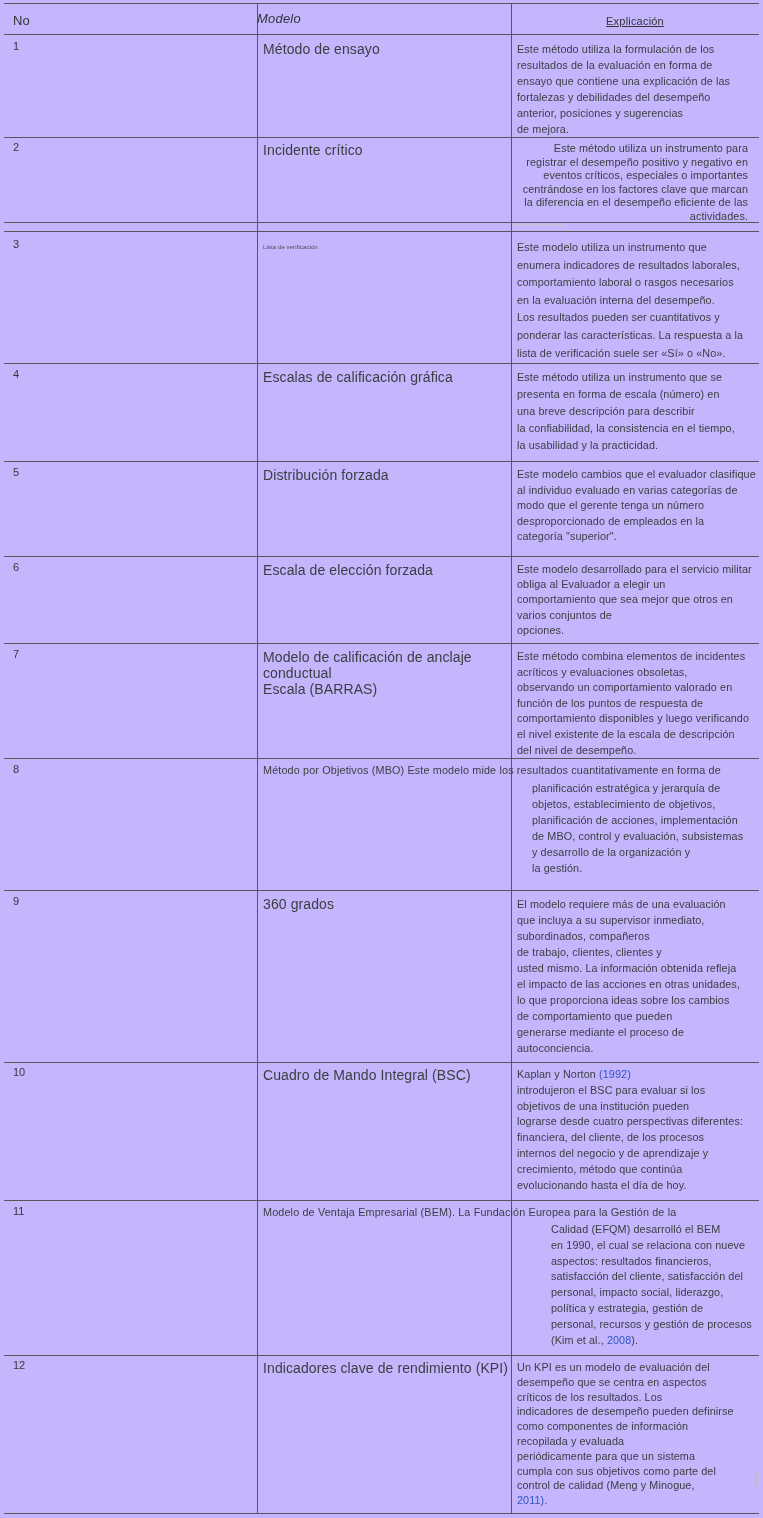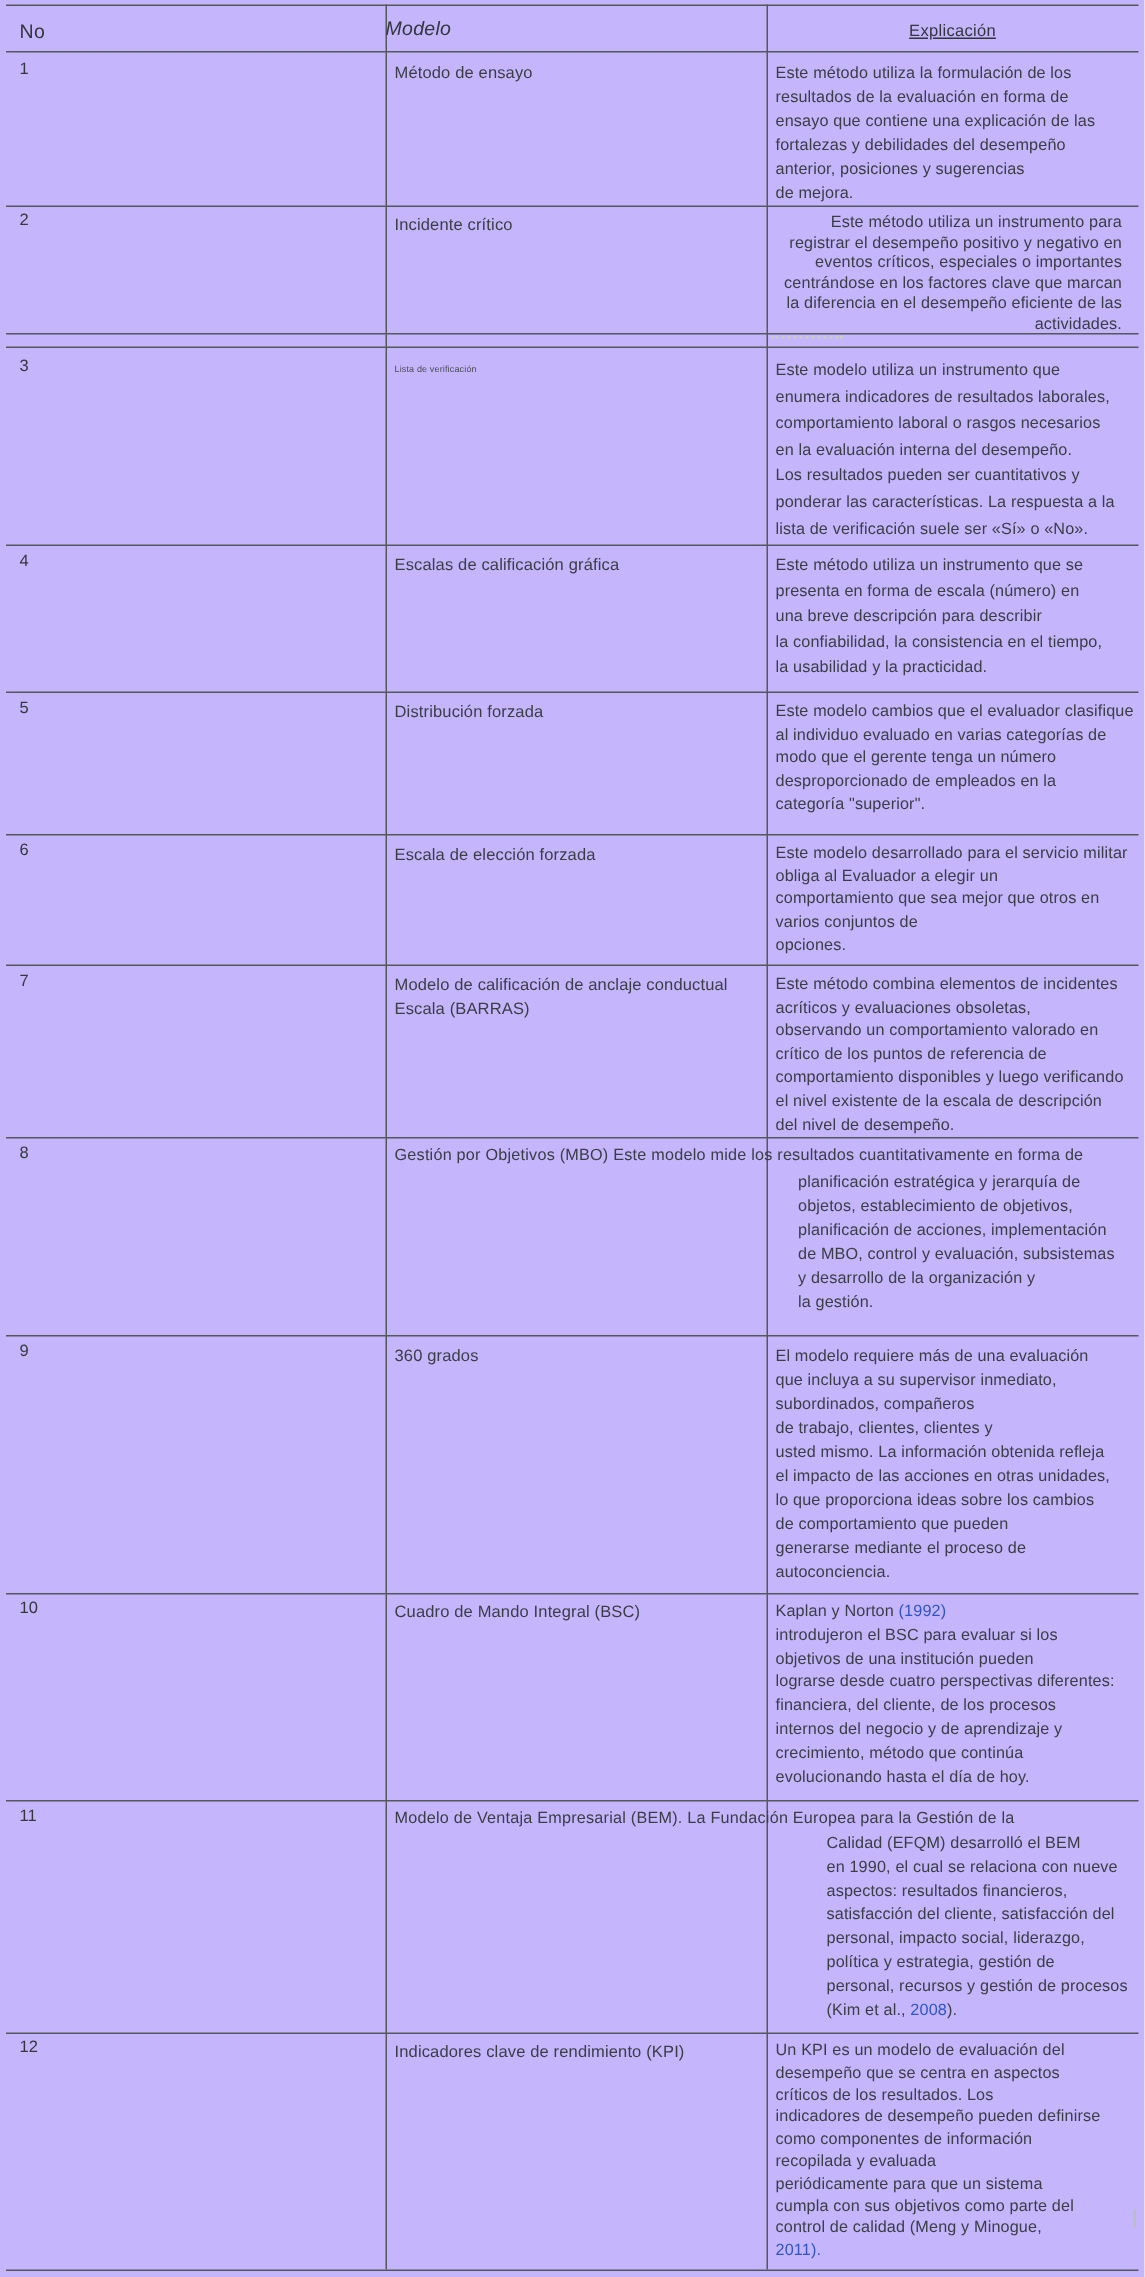--- a/index.html
+++ b/index.html
@@ -19,7 +19,7 @@
   .hdr-expl{left:511px;width:248px;top:15px;text-align:center;font-size:11px;text-decoration:underline;}
   .row{position:absolute;left:0;width:763px;}
   .cell-no{position:absolute;left:13px;top:0;font-size:11px;color:#35383b;}
-  .cell-modelo{position:absolute;left:263px;top:1px;width:246px;font-size:11px;line-height:16px;letter-spacing:.1px;}
+  .cell-modelo{position:absolute;left:263px;top:1px;width:246px;font-size:14px;line-height:16px;letter-spacing:.1px;}
   .cell-modelo.small{font-size:6px;line-height:8px;top:5px;color:#4a4d50;}
   .span-line{position:absolute;left:263px;top:1px;width:496px;font-size:10.8px;white-space:nowrap;letter-spacing:.15px;z-index:3;}
   .cell-expl{position:absolute;width:246px;font-size:10.8px;letter-spacing:.1px;}

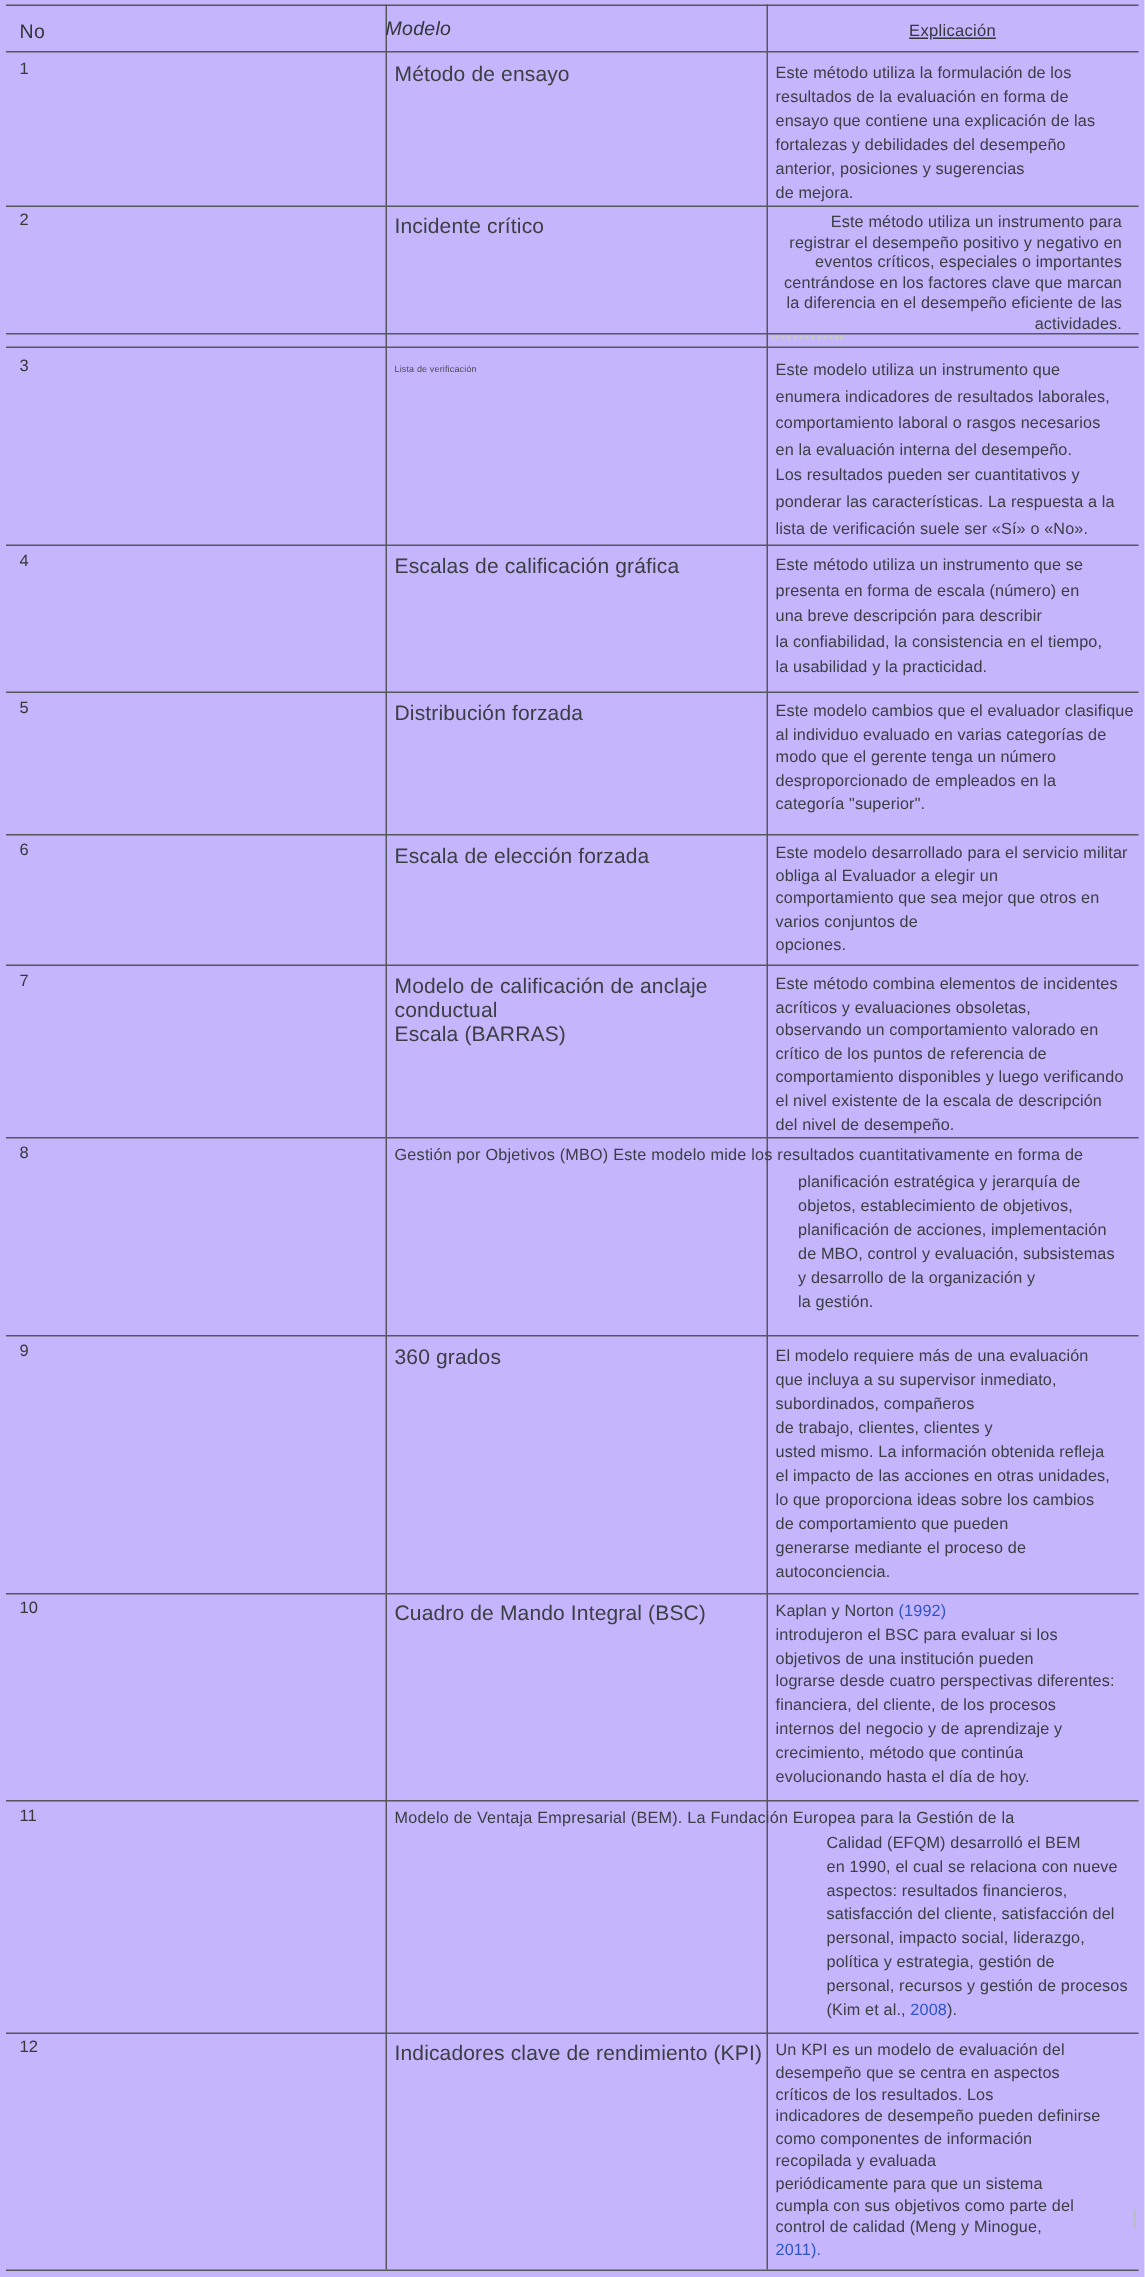--- a/index.html
+++ b/index.html
@@ -152,7 +152,7 @@
           <div class="line">Este método combina elementos de incidentes</div>
           <div class="line">acríticos y evaluaciones obsoletas,</div>
           <div class="line">observando un comportamiento valorado en</div>
-          <div class="line">crítico de los puntos de referencia de</div>
+          <div class="line">función de los puntos de respuesta de</div>
           <div class="line">comportamiento disponibles y luego verificando</div>
           <div class="line">el nivel existente de la escala de descripción</div>
           <div class="line">del nivel de desempeño.</div>

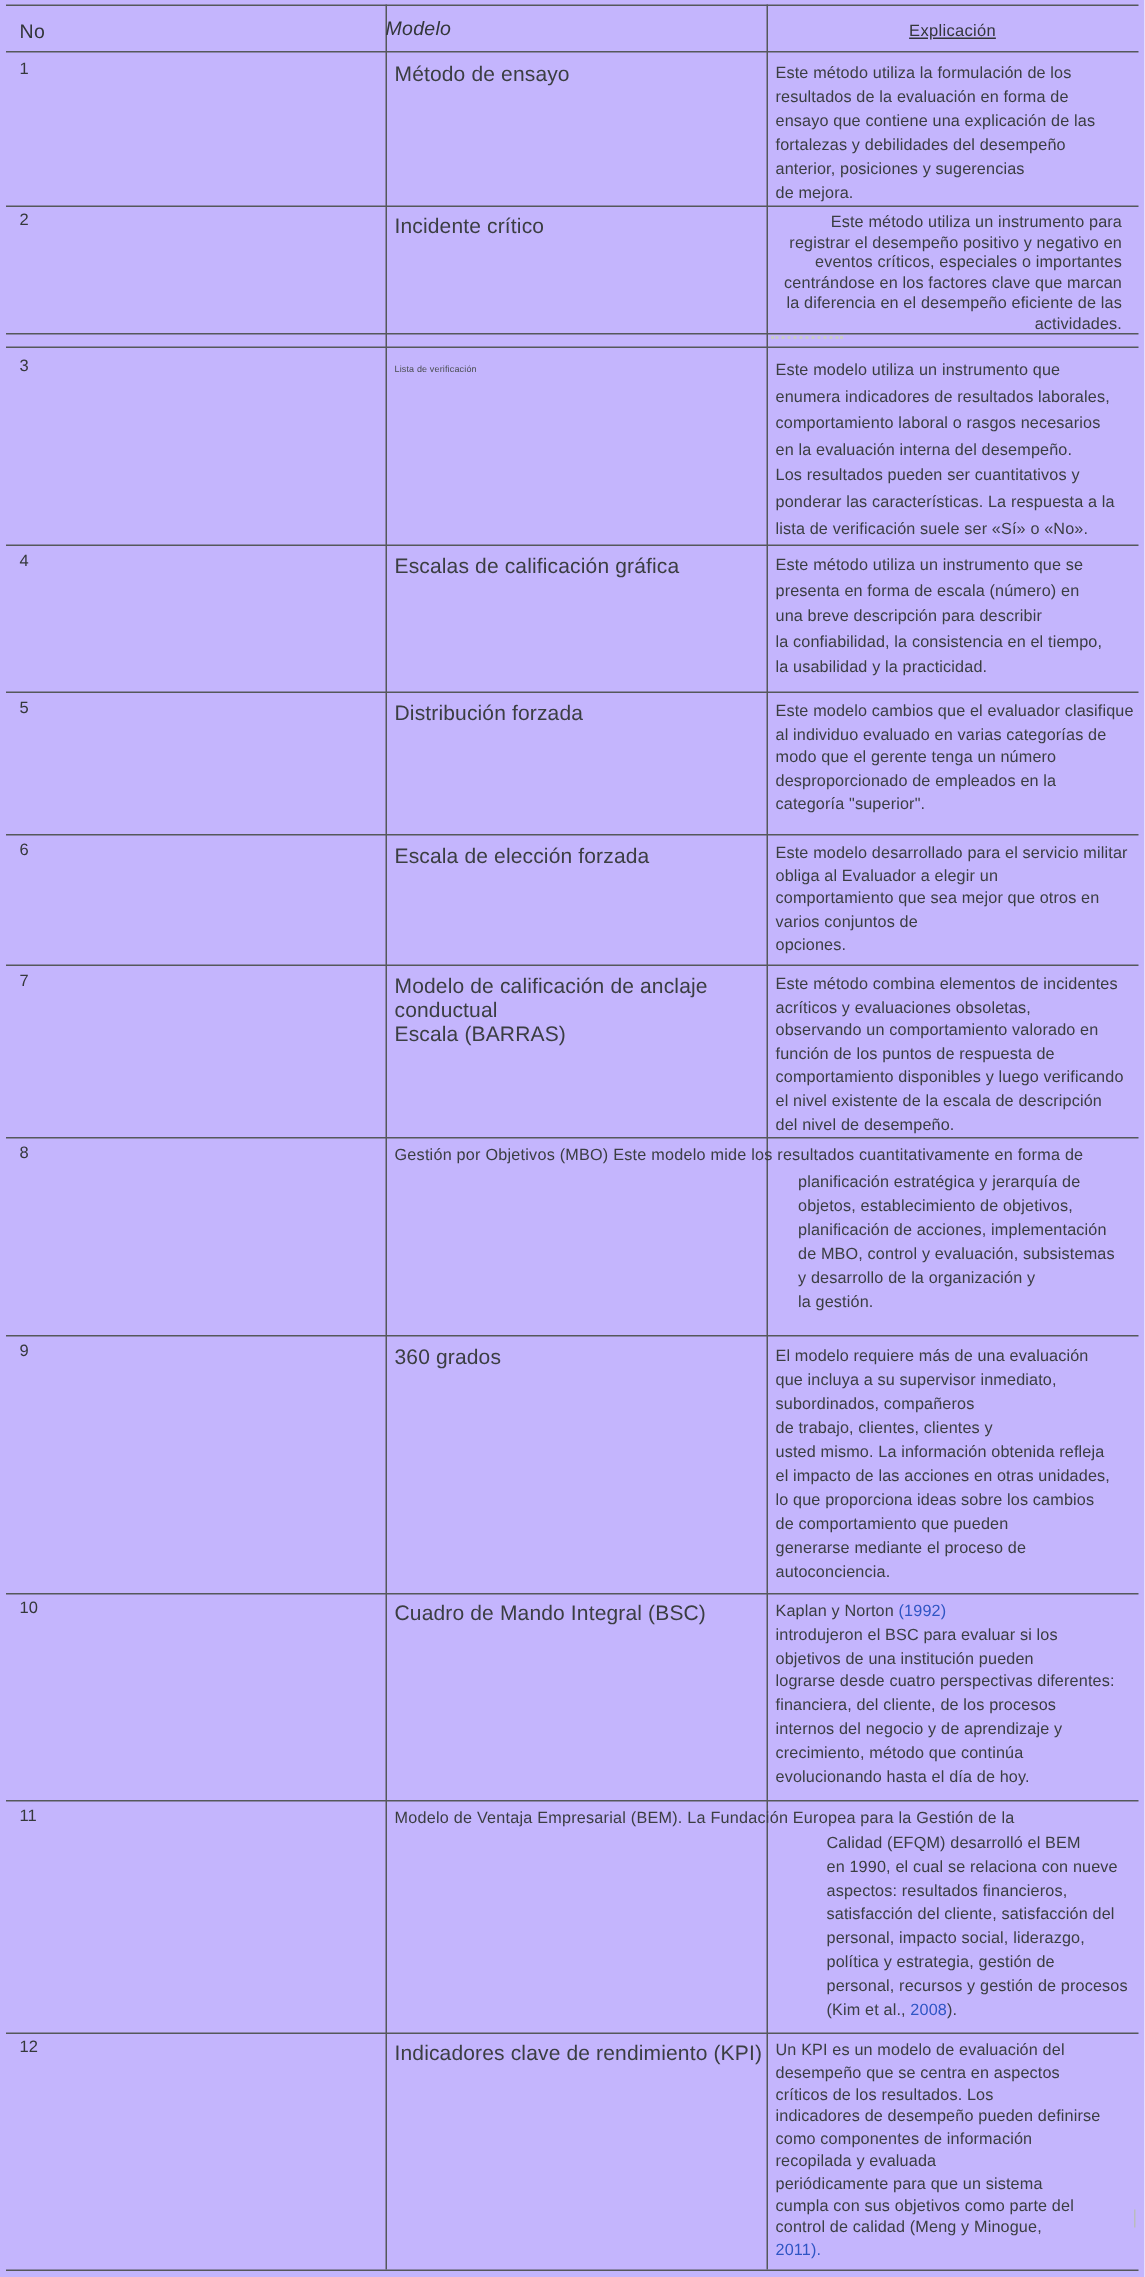--- a/index.html
+++ b/index.html
@@ -160,7 +160,7 @@
       </div>
       <div class="row" style="top: 763px;">
         <div class="cell-no">8</div>
-        <div class="span-line">Gestión por Objetivos (MBO) Este modelo mide los resultados cuantitativamente en forma de</div>
+        <div class="span-line">Método por Objetivos (MBO) Este modelo mide los resultados cuantitativamente en forma de</div>
         <div class="cell-expl" style="left: 532px; top: 17px; line-height: 16px;">
           <div class="line">planificación estratégica y jerarquía de</div>
           <div class="line">objetos, establecimiento de objetivos,</div>

